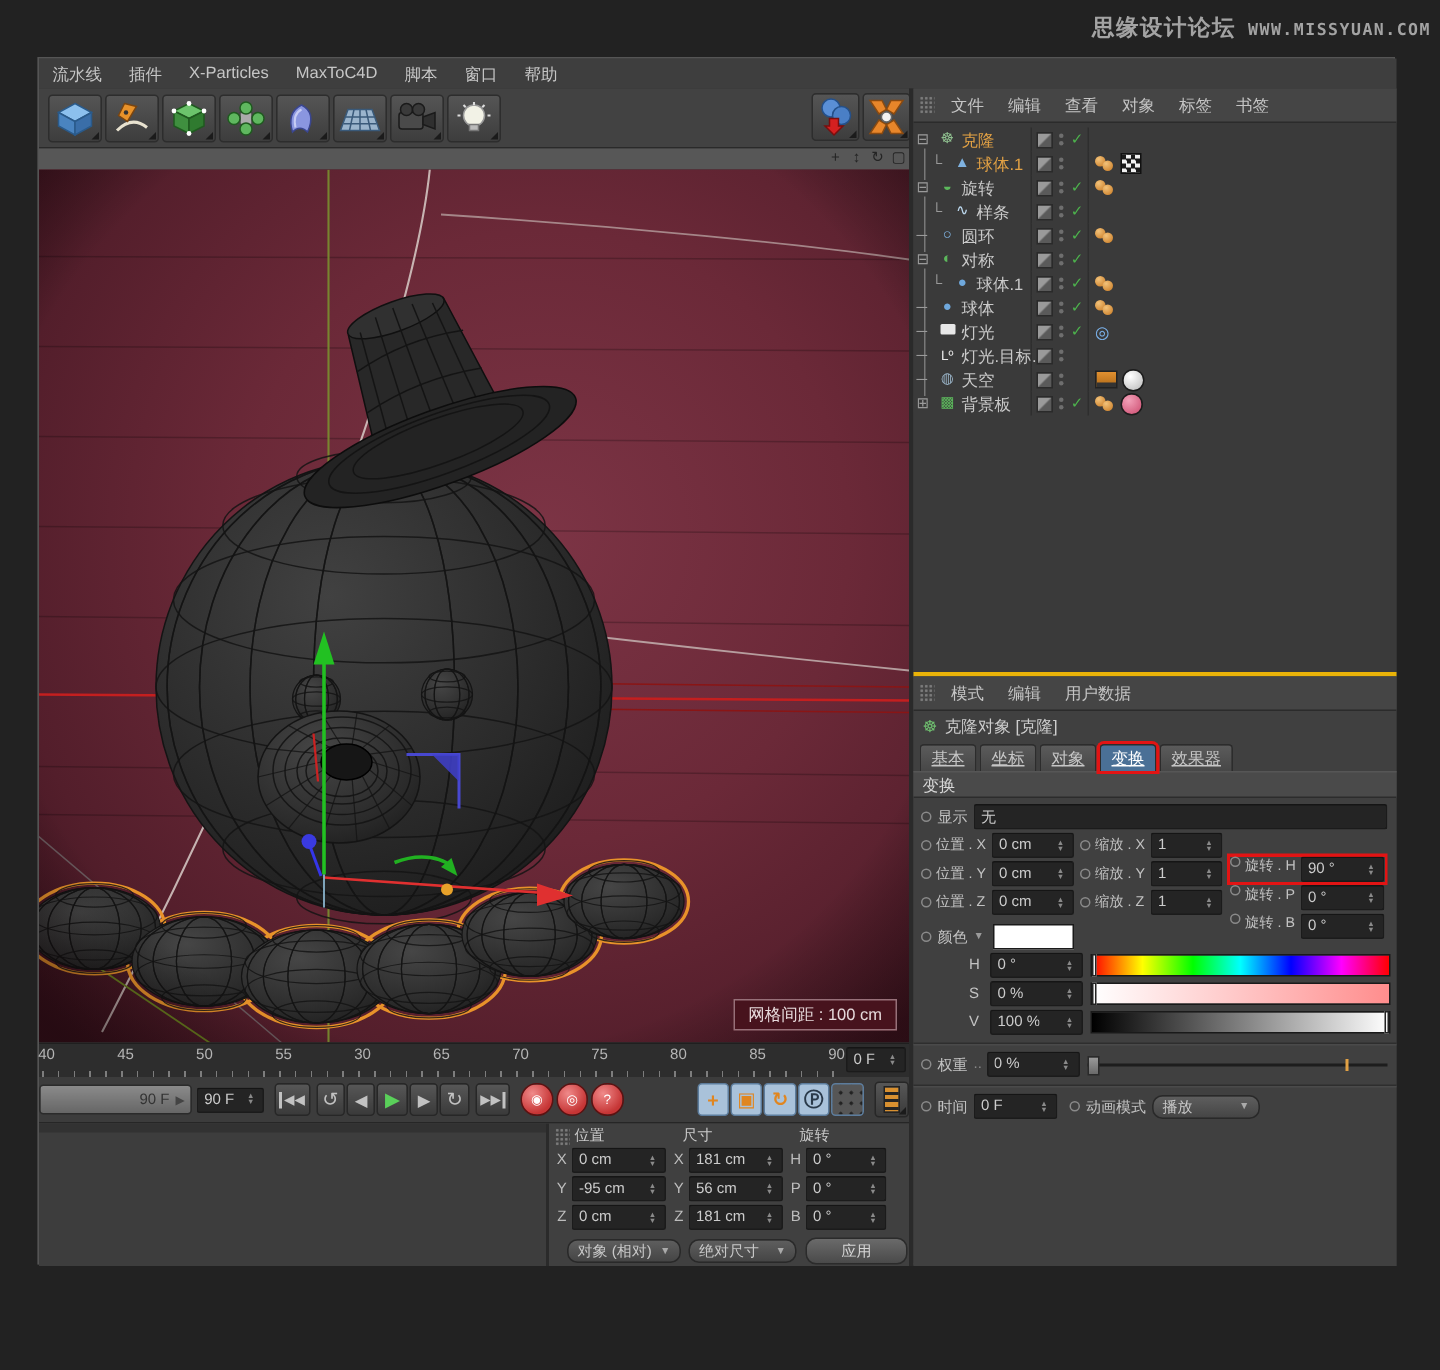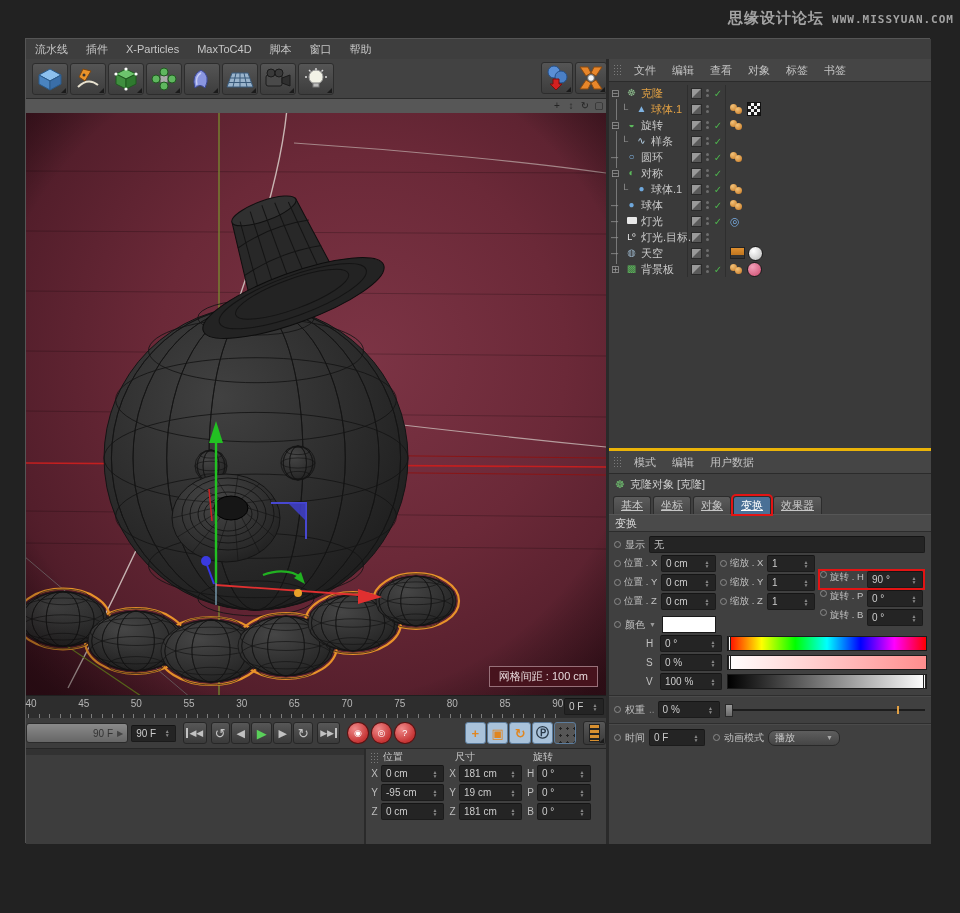--- a/index.html
+++ b/index.html
@@ -631,7 +631,7 @@
           </div>
         <span class="co-lab">Y</span>
         <div class="field">
-            <span class="val">19 cm</span>
+            <span class="val">56 cm</span>
             <span class="spin">
               <i>▲</i>
               <i>▼</i>

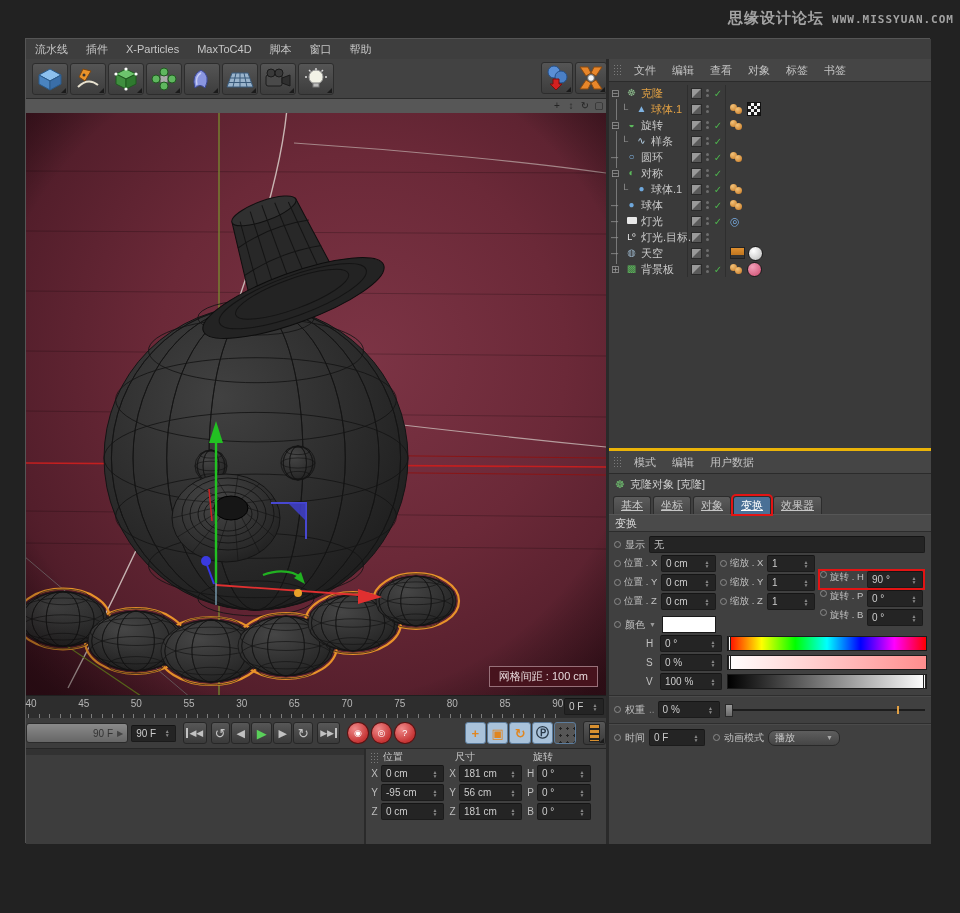--- a/index.html
+++ b/index.html
@@ -672,6 +672,19 @@
             </span>
           </div>
       </div>
+      <div style="display:flex;align-items:center;margin-top:4px;padding-left:12px;">
+        <div class="dropdown" style="width:76px;">
+            <span>对象 (相对)</span>
+            <span class="dd-arrow">▼</span>
+          </div>
+        <div class="dropdown" style="width:72px;margin-left:5px;">
+            <span>绝对尺寸</span>
+            <span class="dd-arrow">▼</span>
+          </div>
+        <div class="apply-btn" style="width:66px;margin-left:6px;">
+            <span>应用</span>
+          </div>
+      </div>
     </div>
 
     <div id="right-panel">

